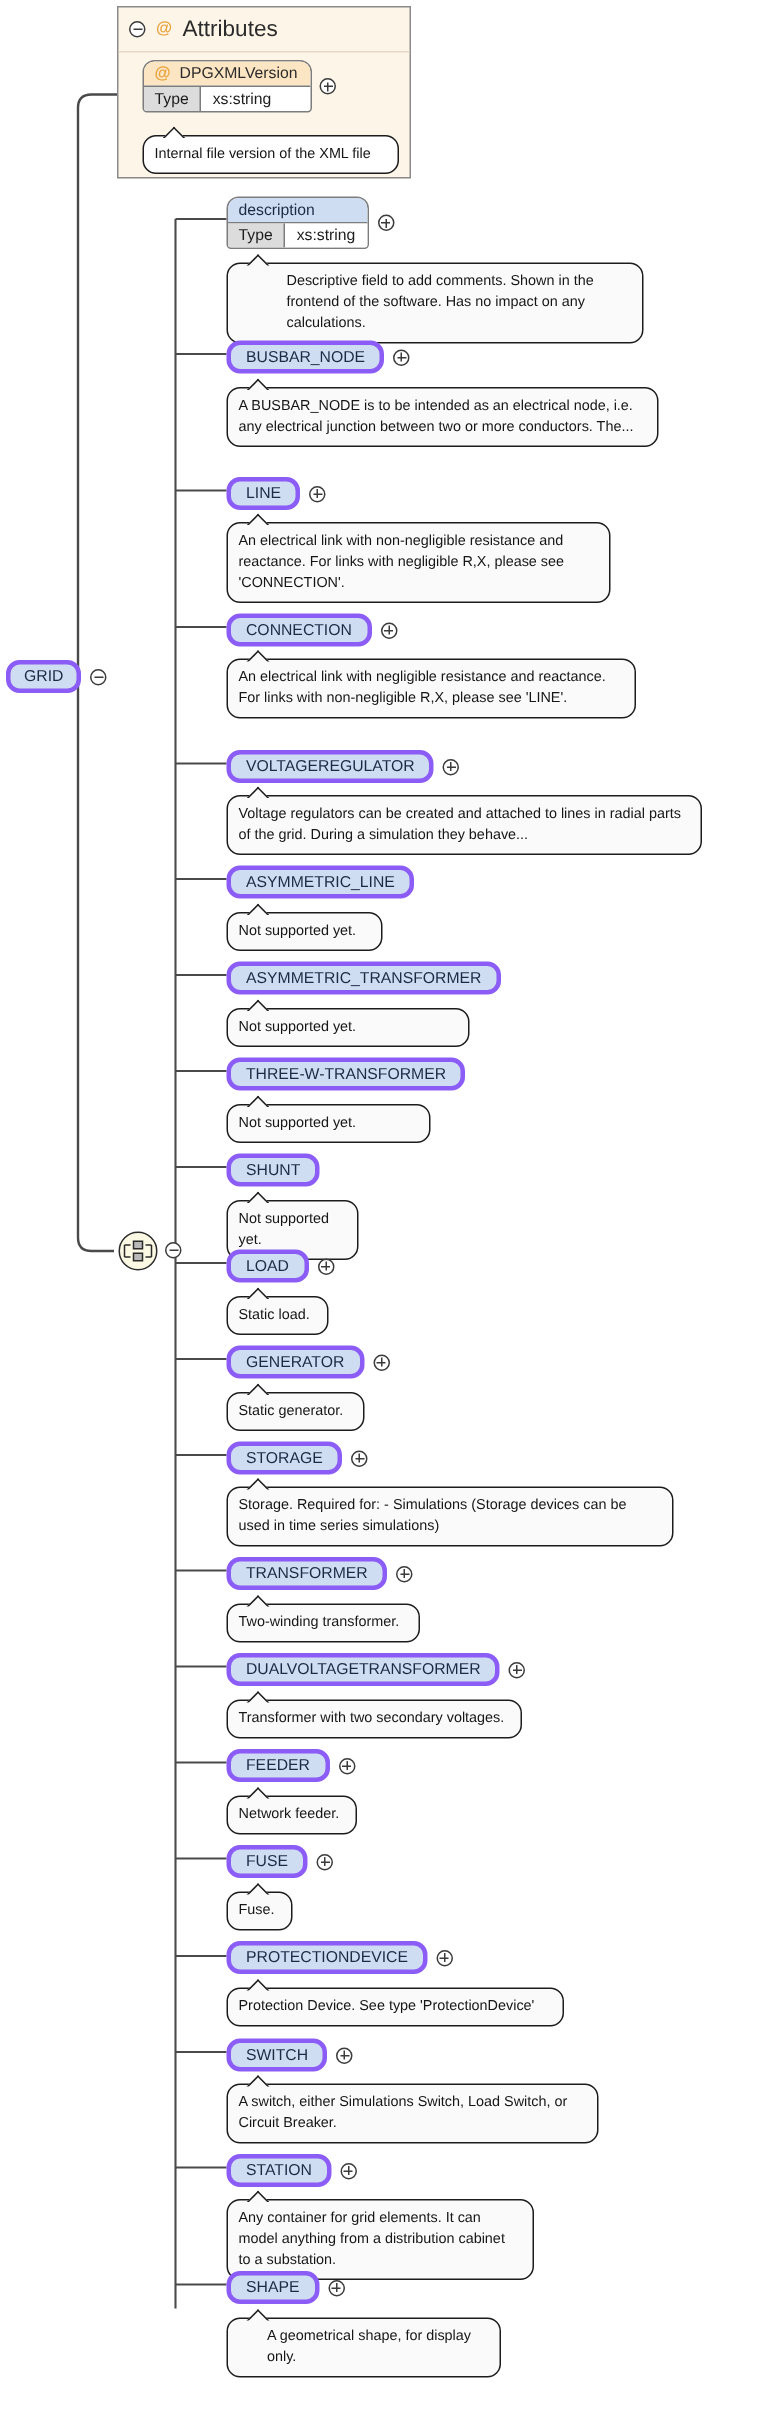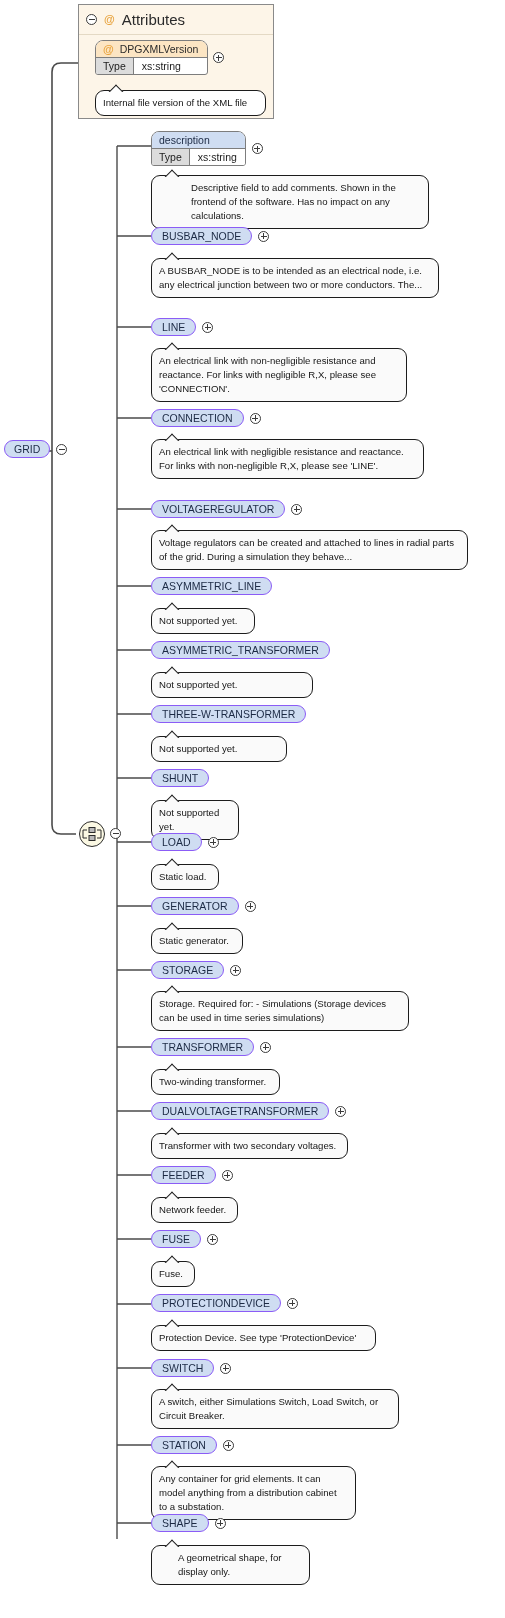--- a/index.html
+++ b/index.html
@@ -159,7 +159,7 @@
   }
   .pill {
     background: #cfddf2;
-    border: 1px solid #8b5cf6;
+    border: 3px solid #8b5cf6;
     border-radius: 9px;
     font-size: 10.5px;
     color: #1c2a44;

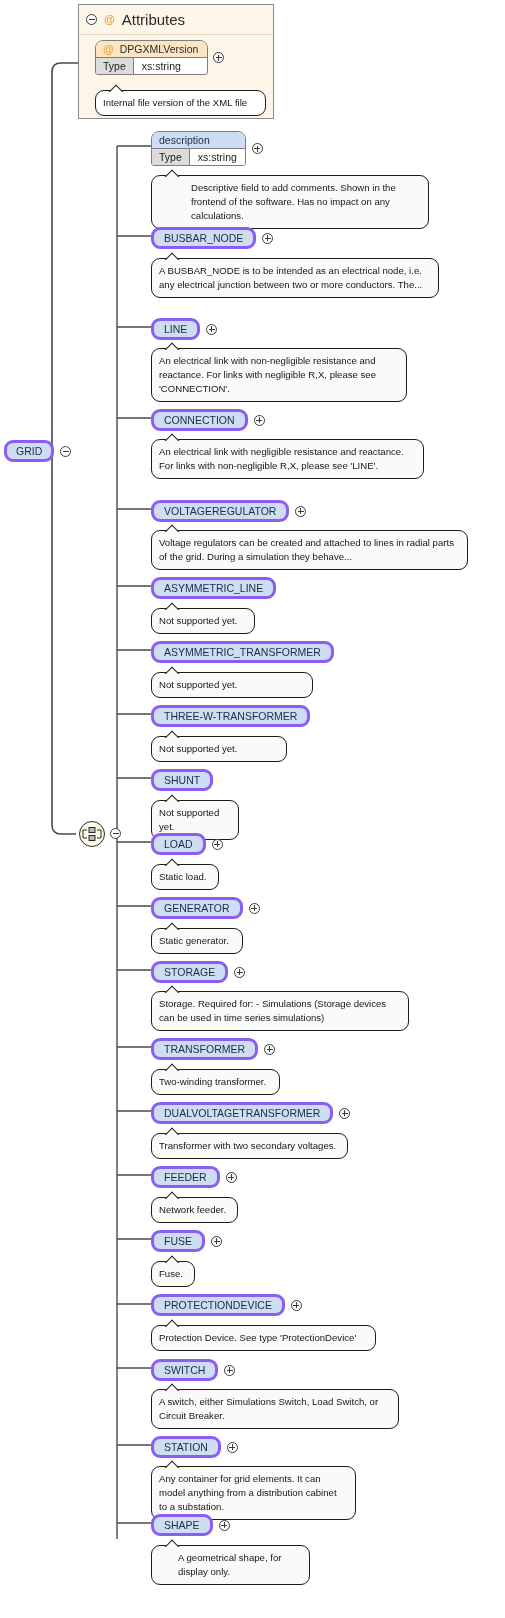--- a/index.html
+++ b/index.html
@@ -335,7 +335,7 @@
         <span class="pill">STORAGE</span>
         <span class="circ plus"></span>
       </div>
-      <div class="bubble" style="left: 151px; top: 991px; width: 258px;"><span class="tail"></span><span>Storage. Required for: - Simulations (Storage devices can be used in time series simulations)</span></div>
+      <div class="bubble" style="left: 151px; top: 991px; width: 298px;"><span class="tail"></span><span>Storage. Required for: - Simulations (Storage devices can be used in time series simulations)</span></div>
       <div class="node-row" style="left: 151px; top: 1038px;">
         <span class="pill">TRANSFORMER</span>
         <span class="circ plus"></span>

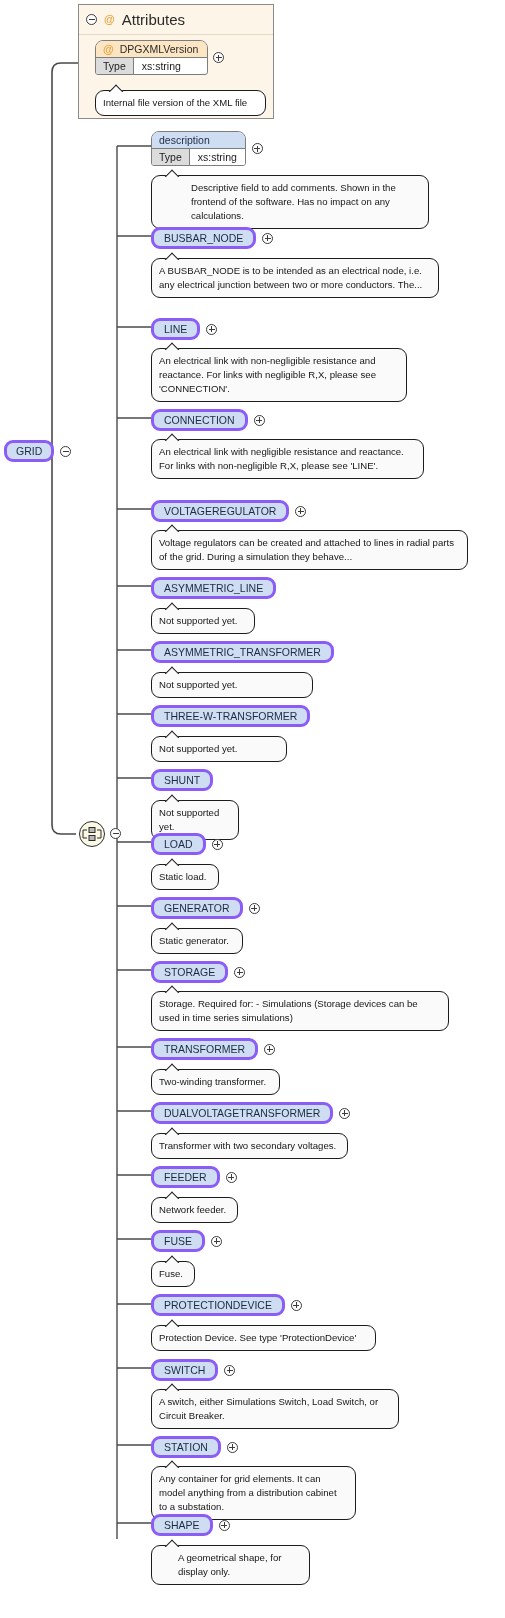--- a/index.html
+++ b/index.html
@@ -375,7 +375,7 @@
         <span class="pill">SHAPE</span>
         <span class="circ plus"></span>
       </div>
-      <div class="bubble" style="left: 151px; top: 1545px; width: 159px; padding-left: 26px;"><span class="tail"></span><span>A geometrical shape, for display only.</span></div>
+      <div class="bubble" style="left: 151px; top: 1545px; width: 183px; padding-left: 26px;"><span class="tail"></span><span>A geometrical shape, for display only.</span></div>
     </div>
 
 </div>

